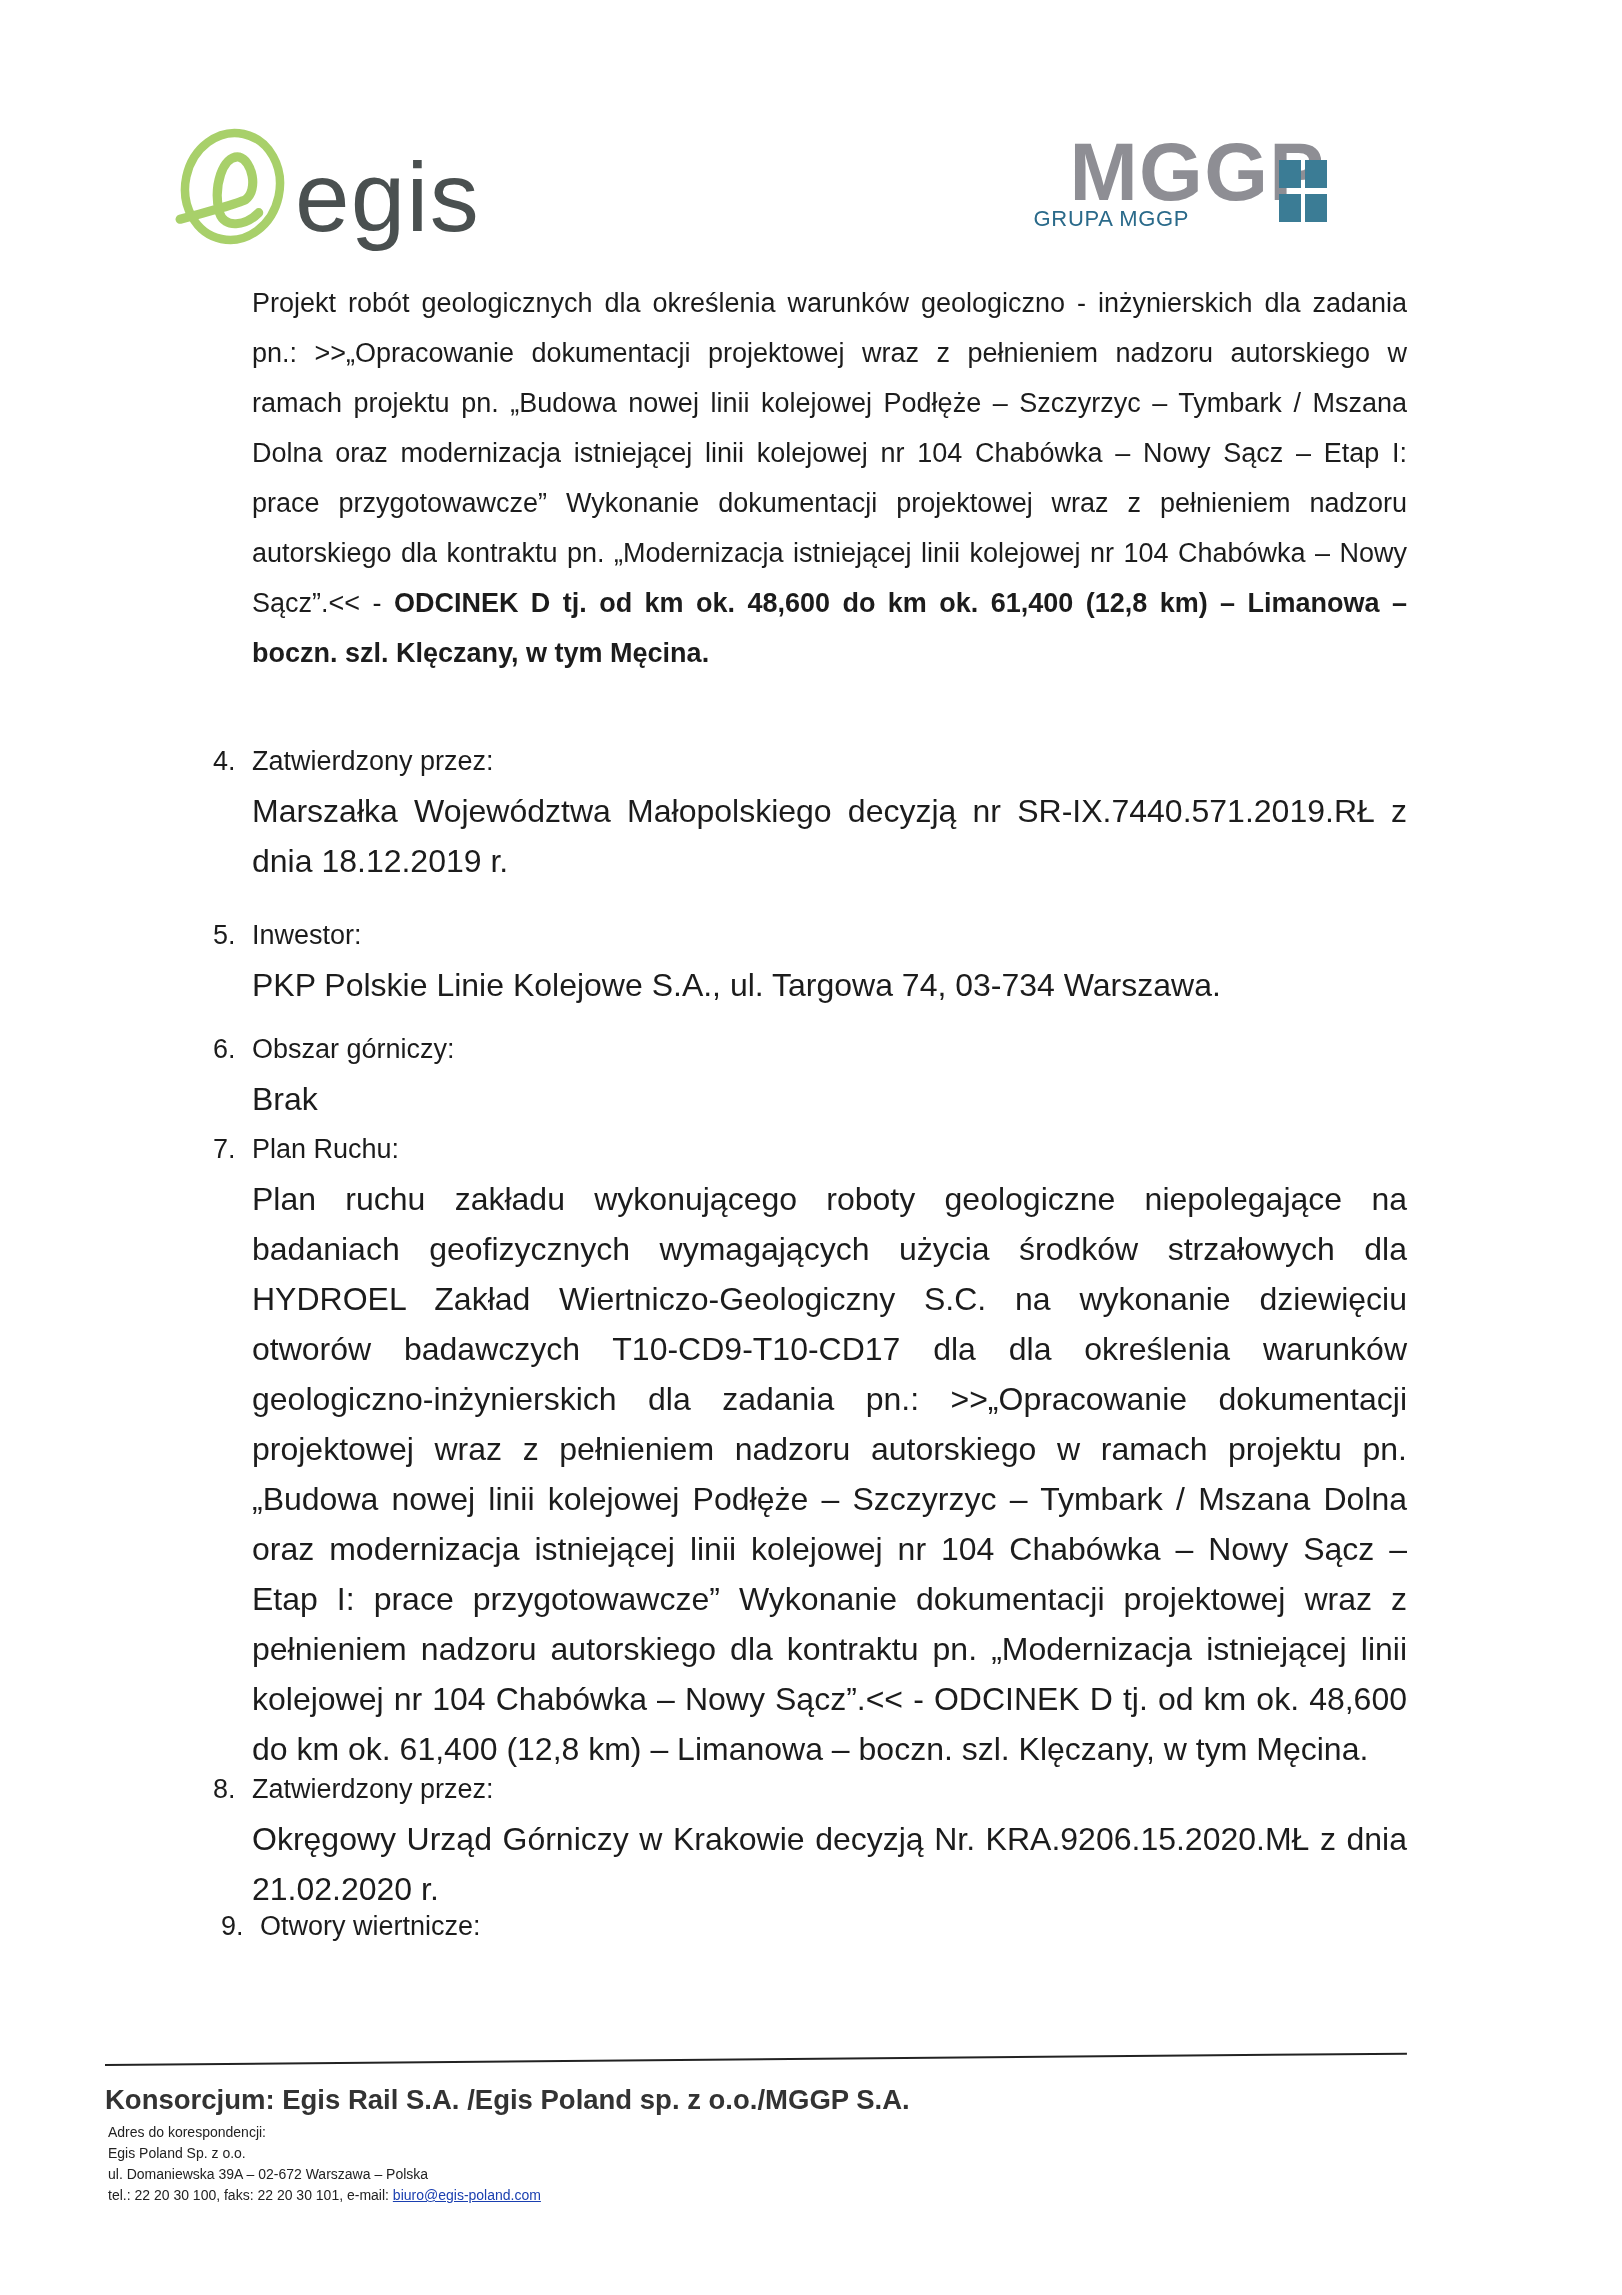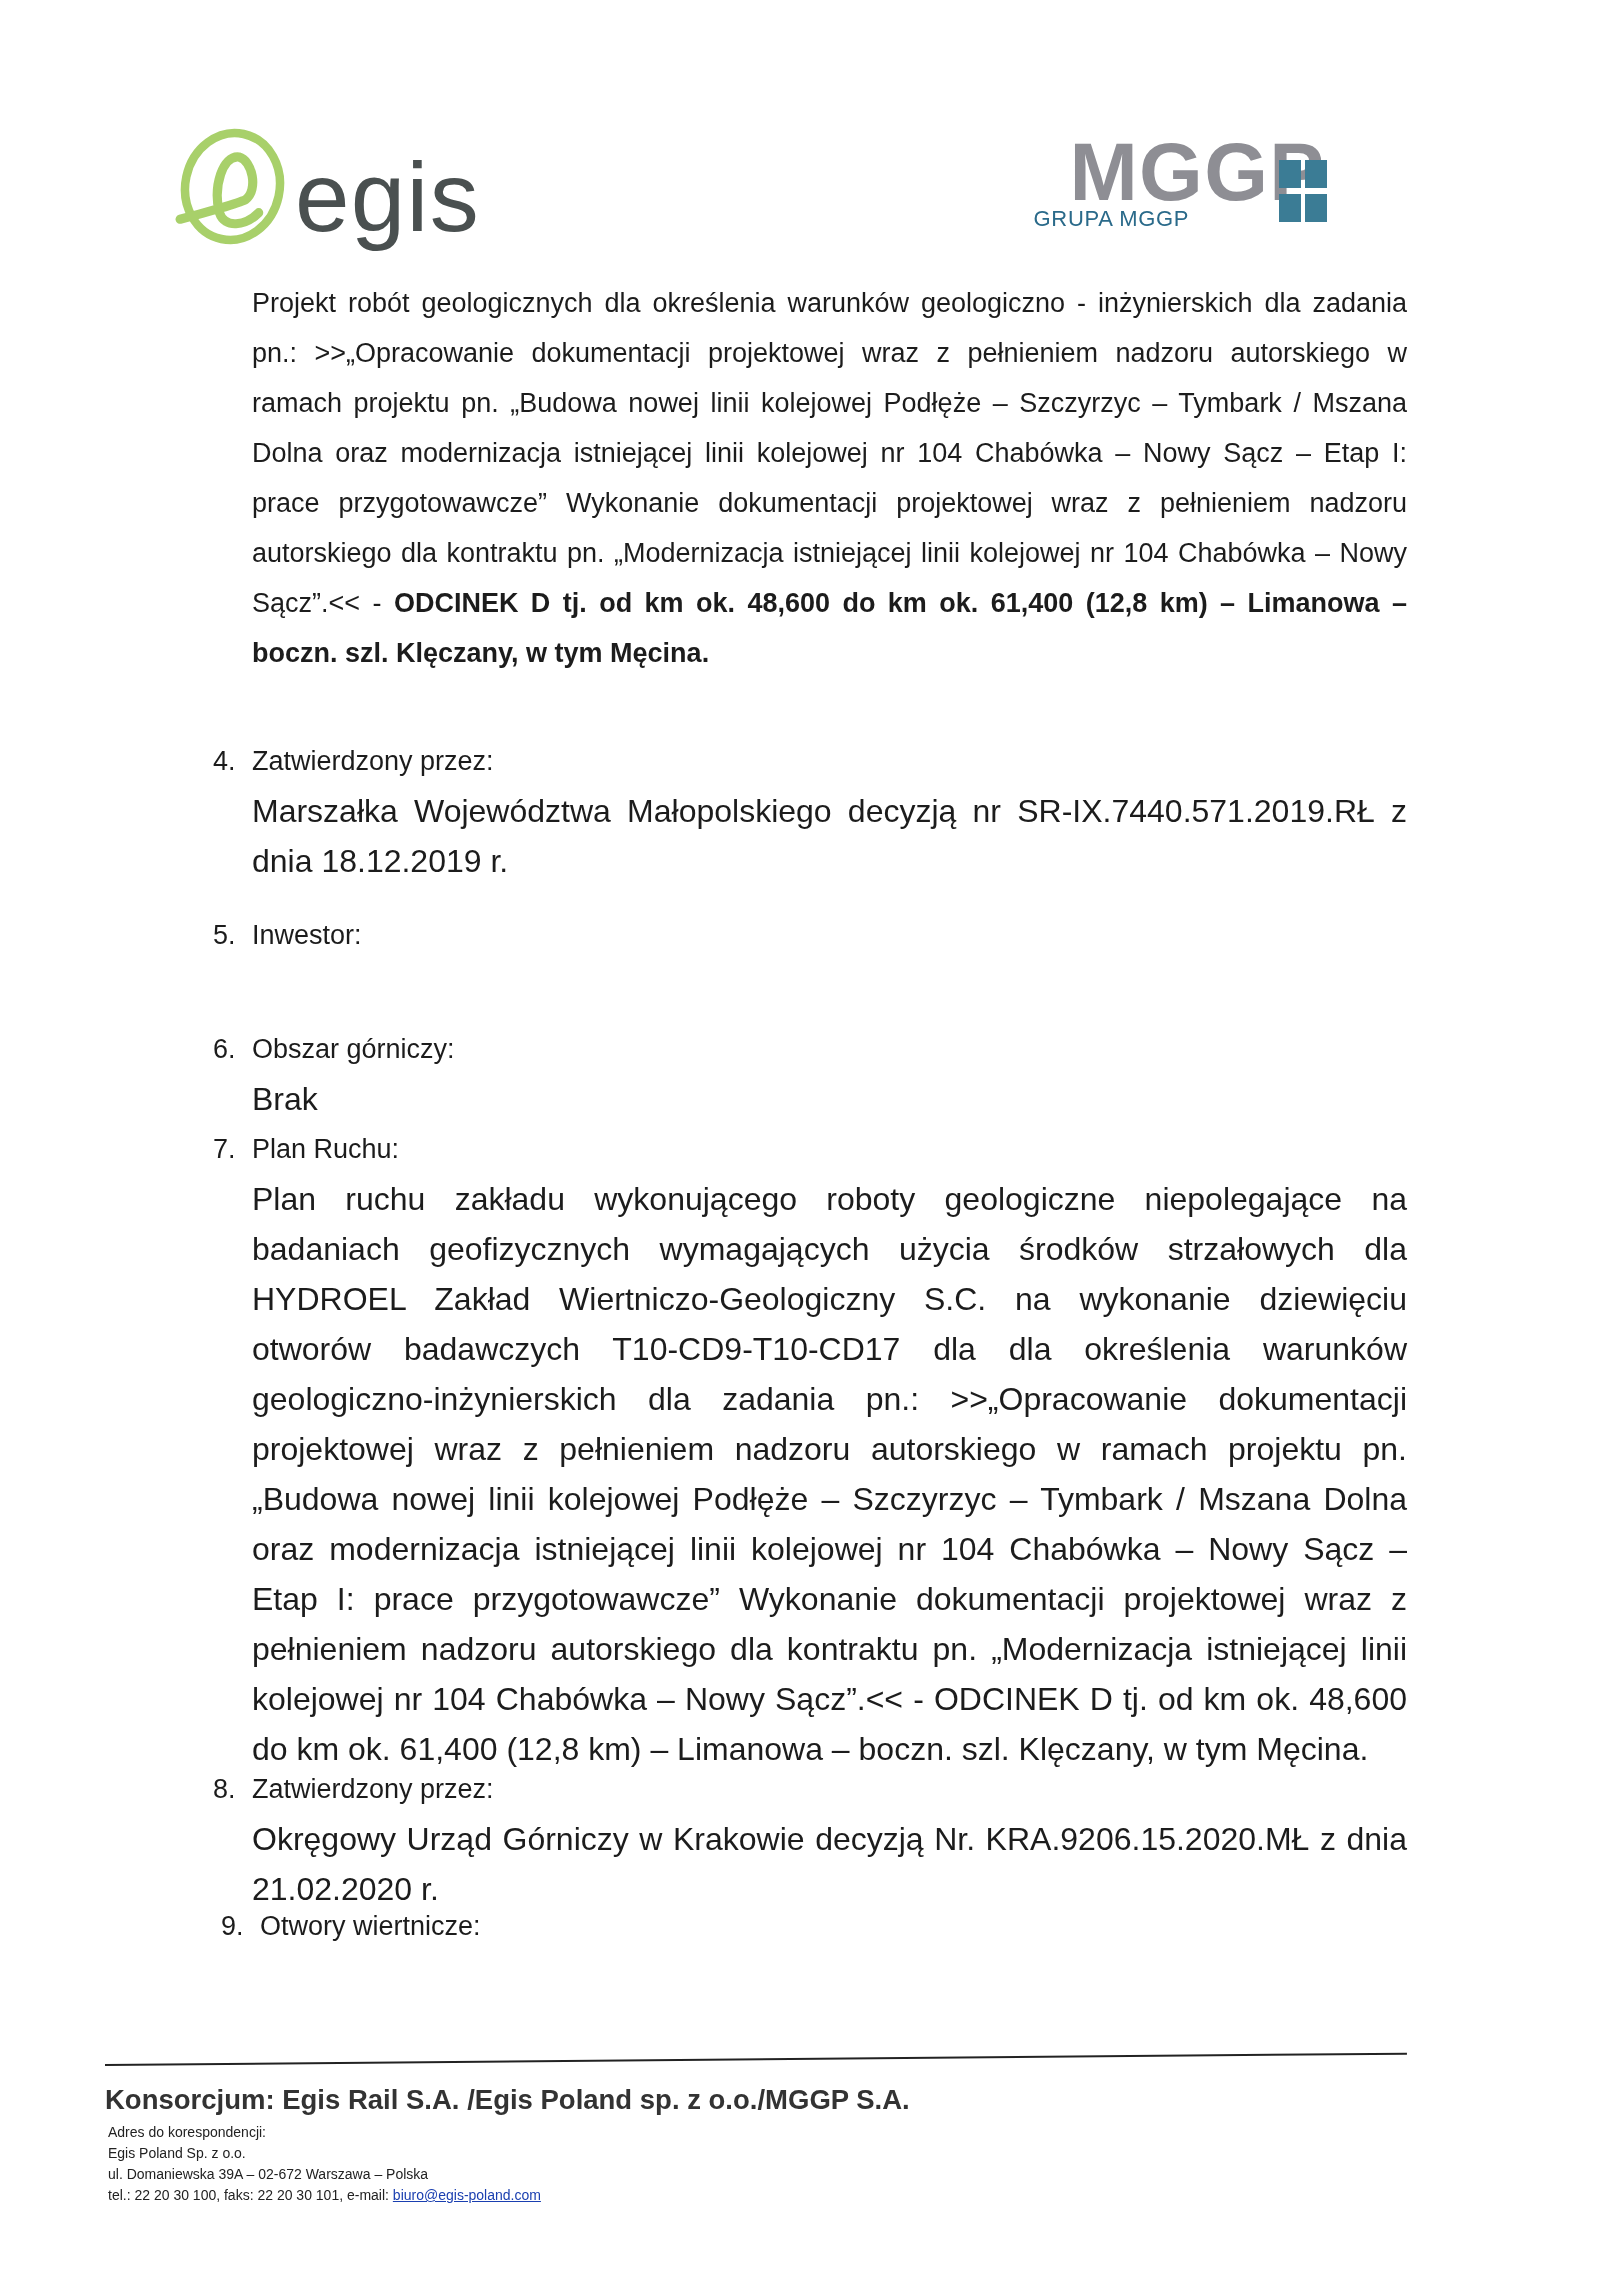--- a/index.html
+++ b/index.html
@@ -83,6 +83,7 @@
 
 <div class="list-item" style="top:910px;">
   <div class="list-head"><span class="list-num">5.</span><span>Inwestor:</span></div>
+  <div class="list-body">PKP Polskie Linie Kolejowe S.A., ul. Targowa 74, 03-734 Warszawa.</div>
 </div>
 
 <div class="list-item" style="top:1024px;">

